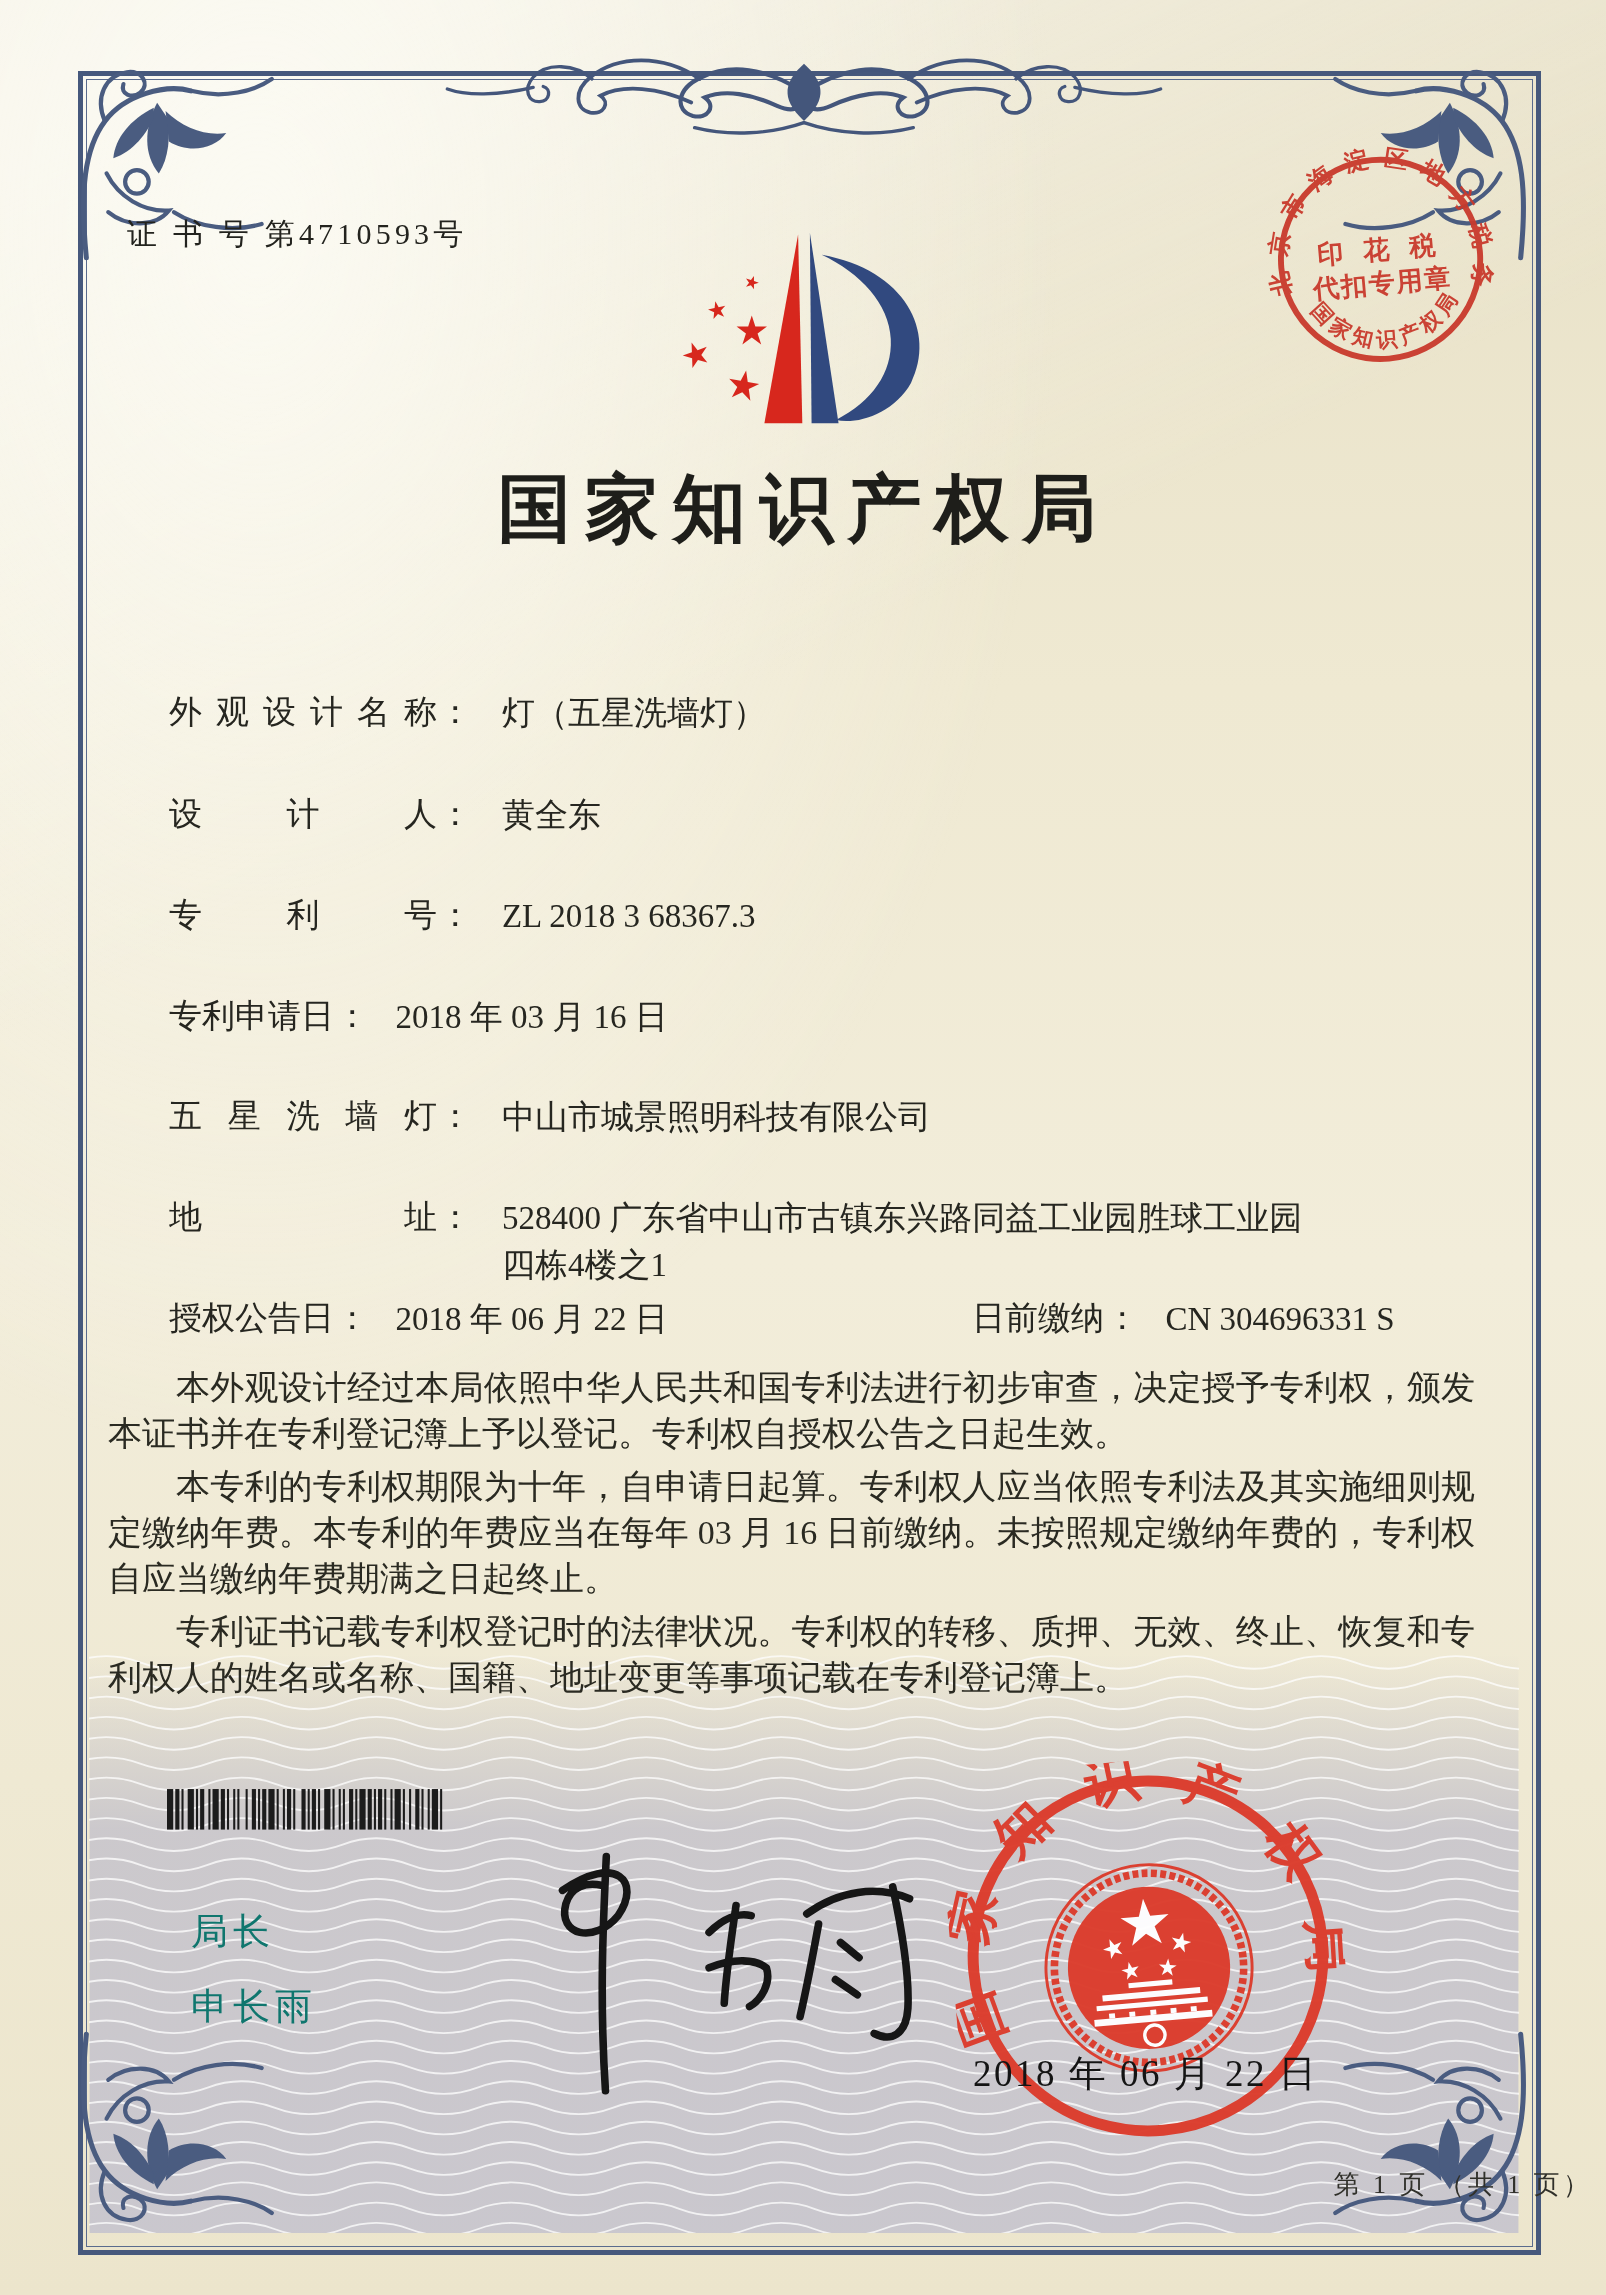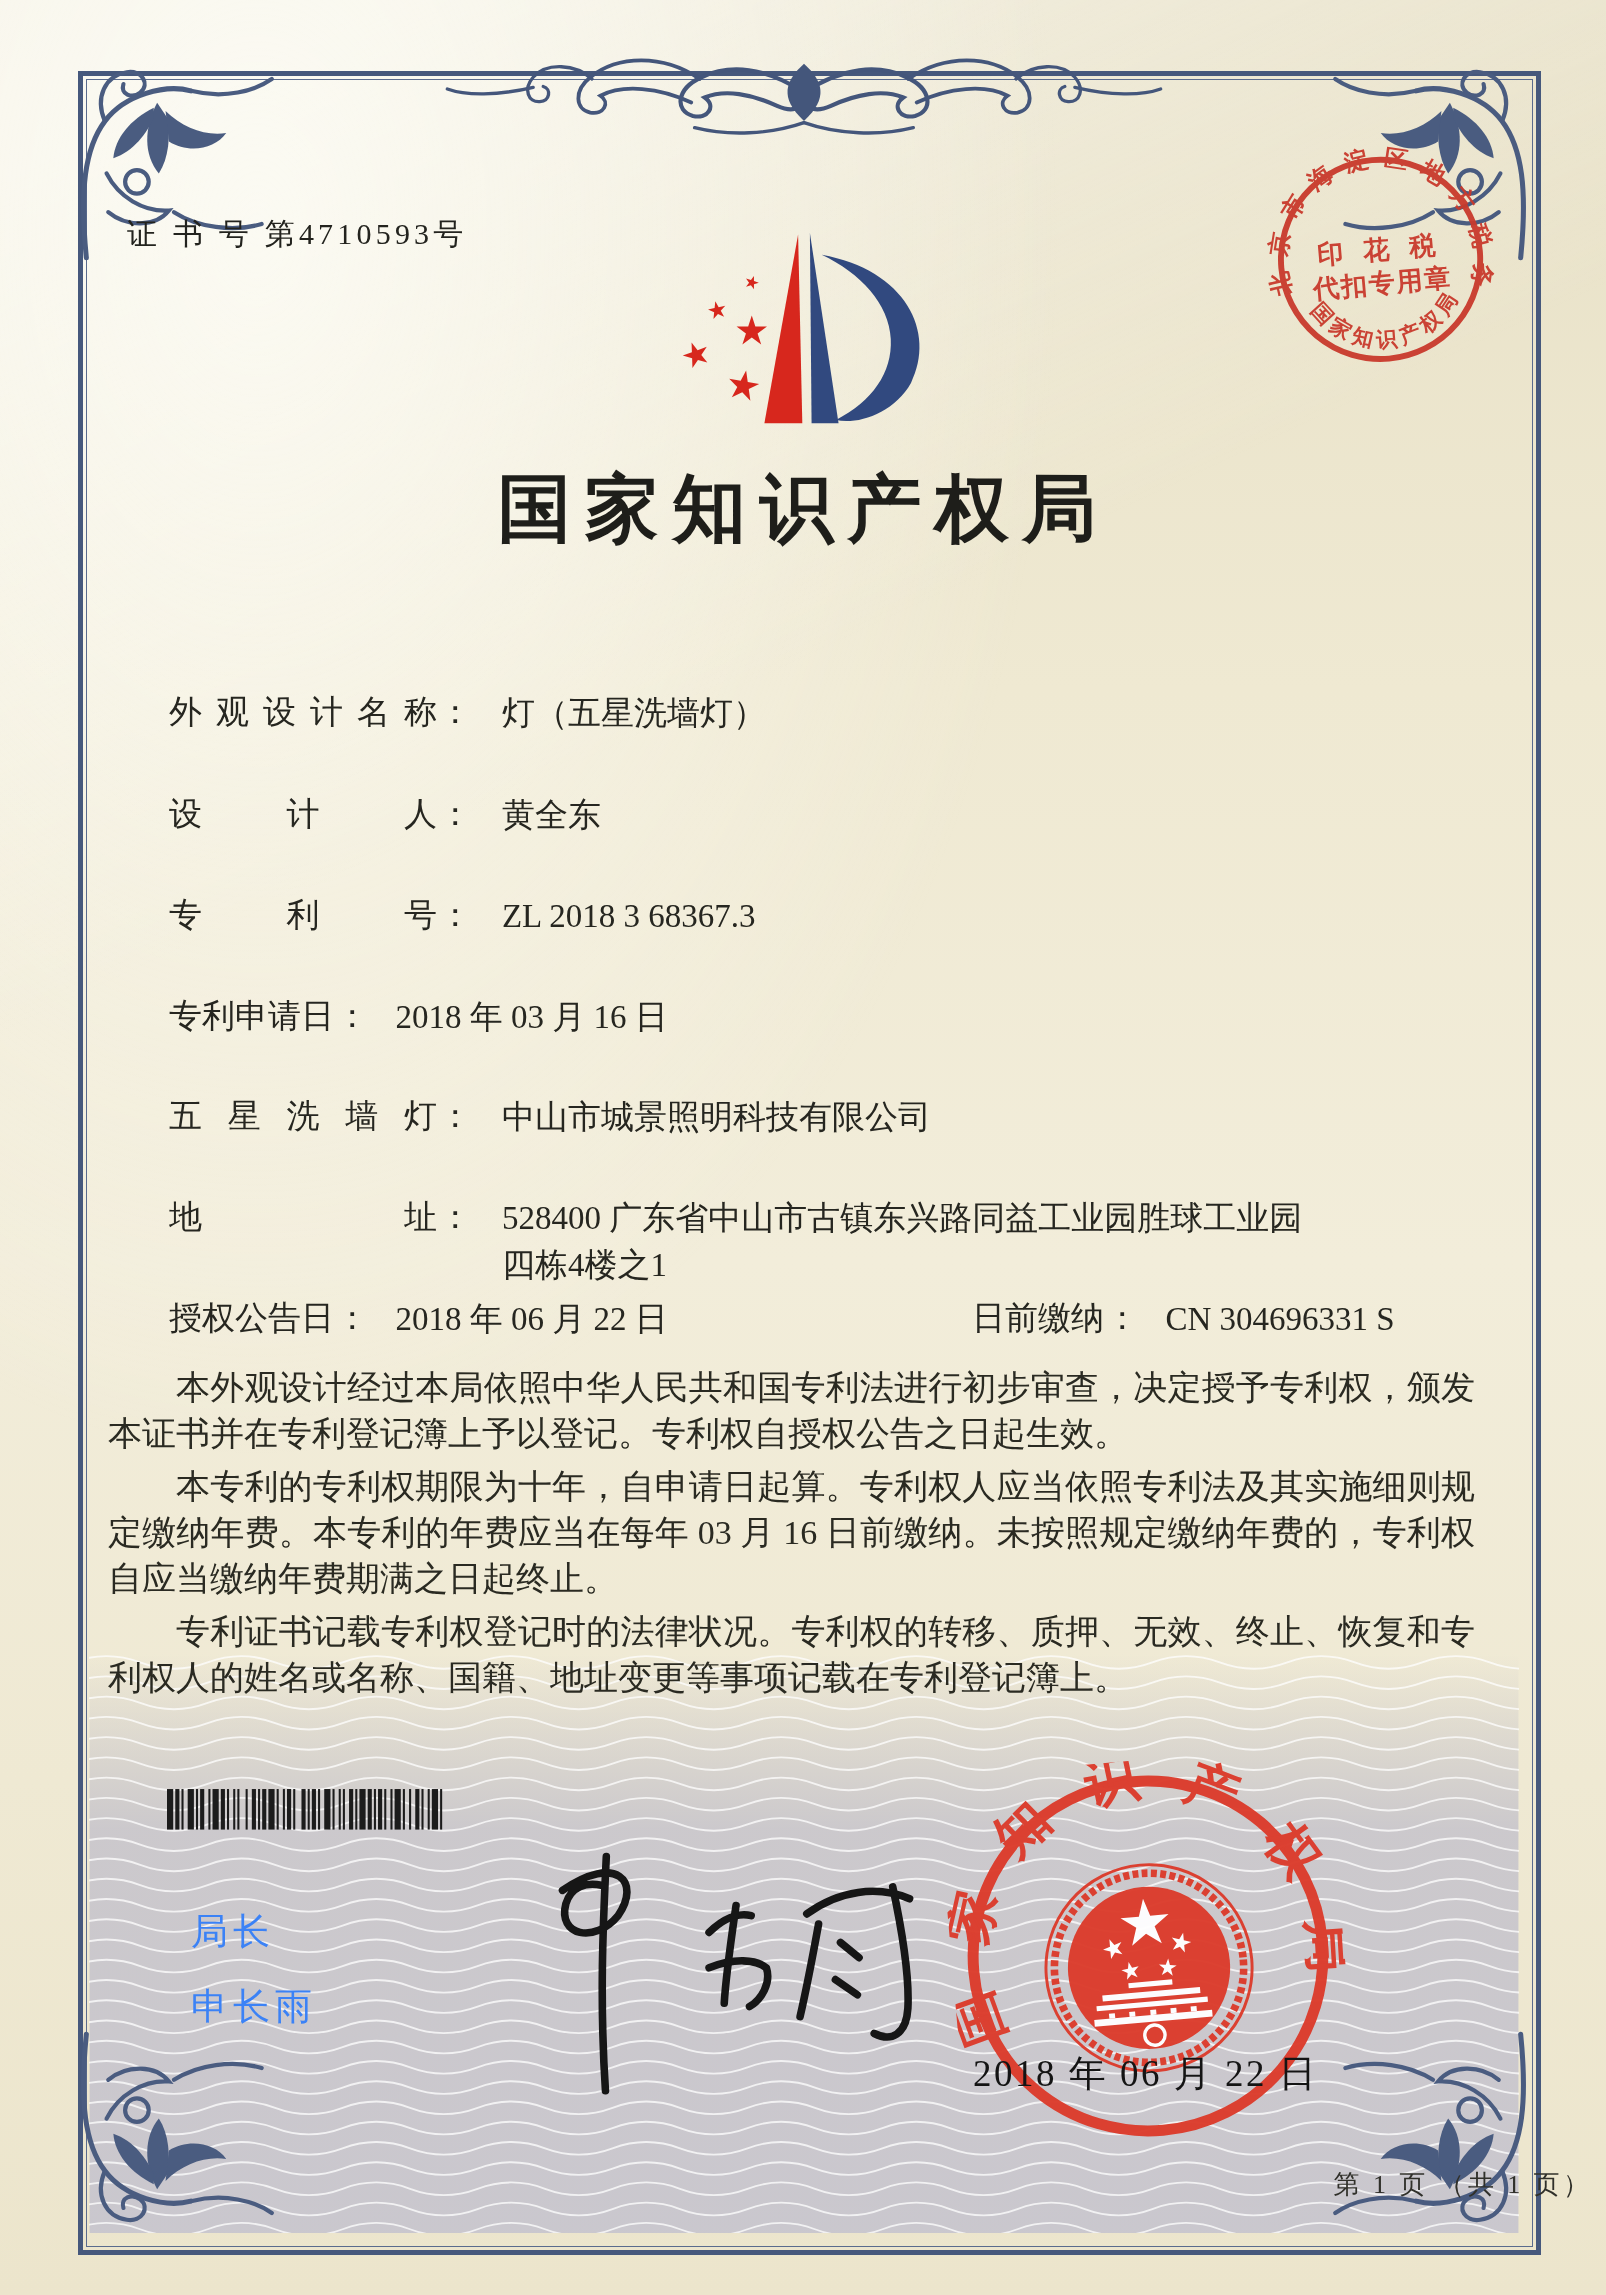--- a/index.html
+++ b/index.html
@@ -29,7 +29,7 @@
   .grant-right{position:absolute;left:803px;top:0;}
   .paras{left:108px;top:1365px;width:1367px;font-size:34px;line-height:46px;color:#2a2a22;z-index:5;}
   .paras p{margin:0 0 6.8px 0;text-indent:2em;text-align:justify;}
-  .signer{left:191px;font-size:37px;letter-spacing:5px;color:#3b82f6;z-index:5;}
+  .signer{left:191px;font-size:37px;letter-spacing:5px;color:#0f766e;z-index:5;}
   .seal-date{left:947px;top:2049px;width:397px;text-align:center;font-size:37px;
              letter-spacing:2.5px;color:#141414;z-index:6;white-space:nowrap;}
   .footer{left:14.3px;top:2167px;width:1578px;text-align:right;font-size:26px;

